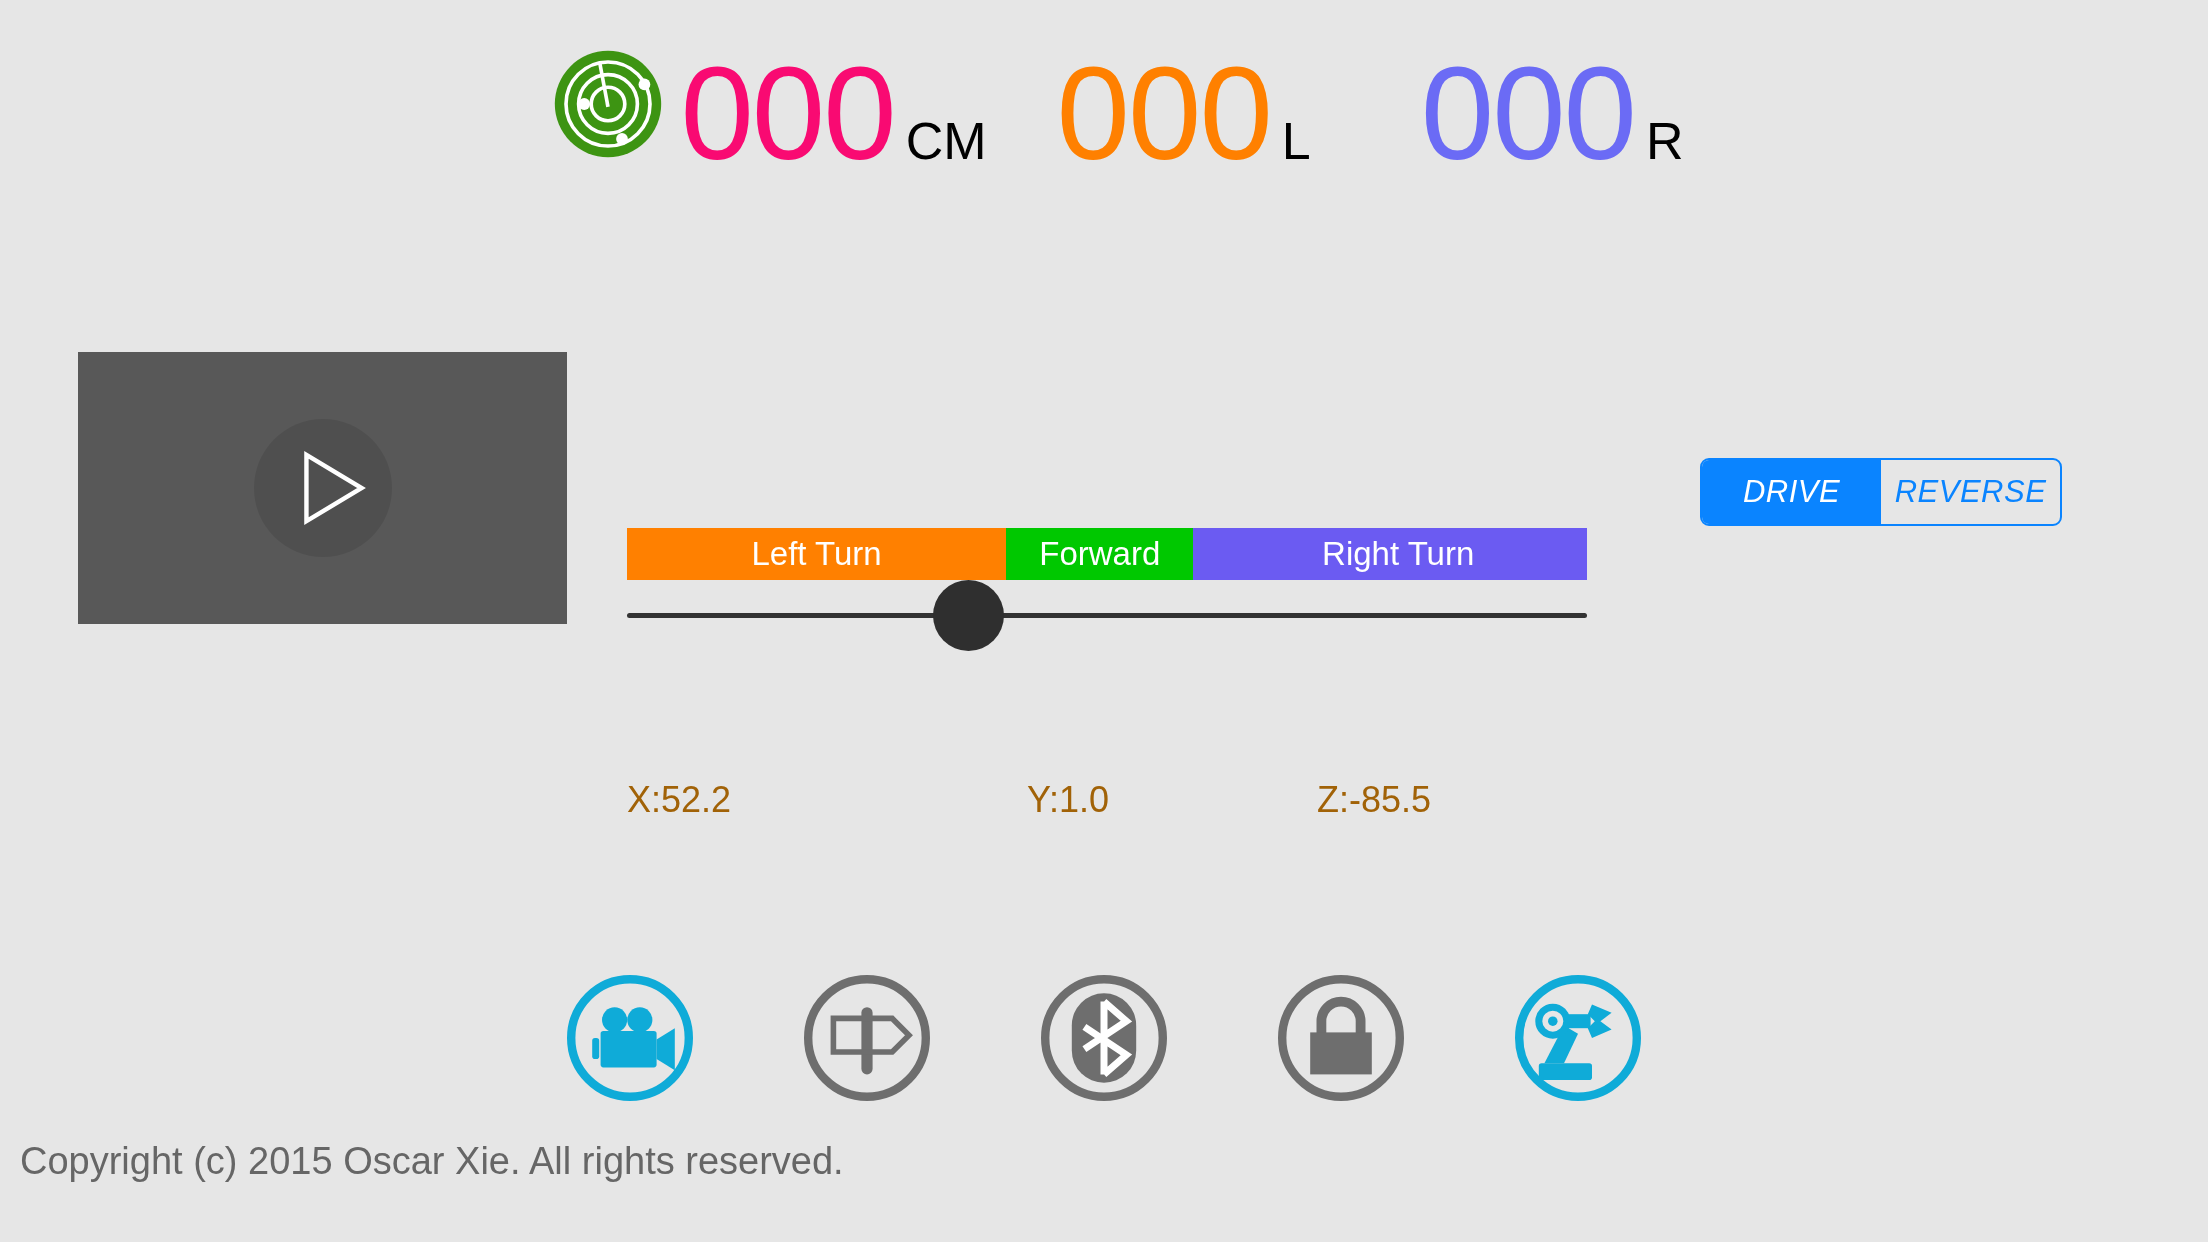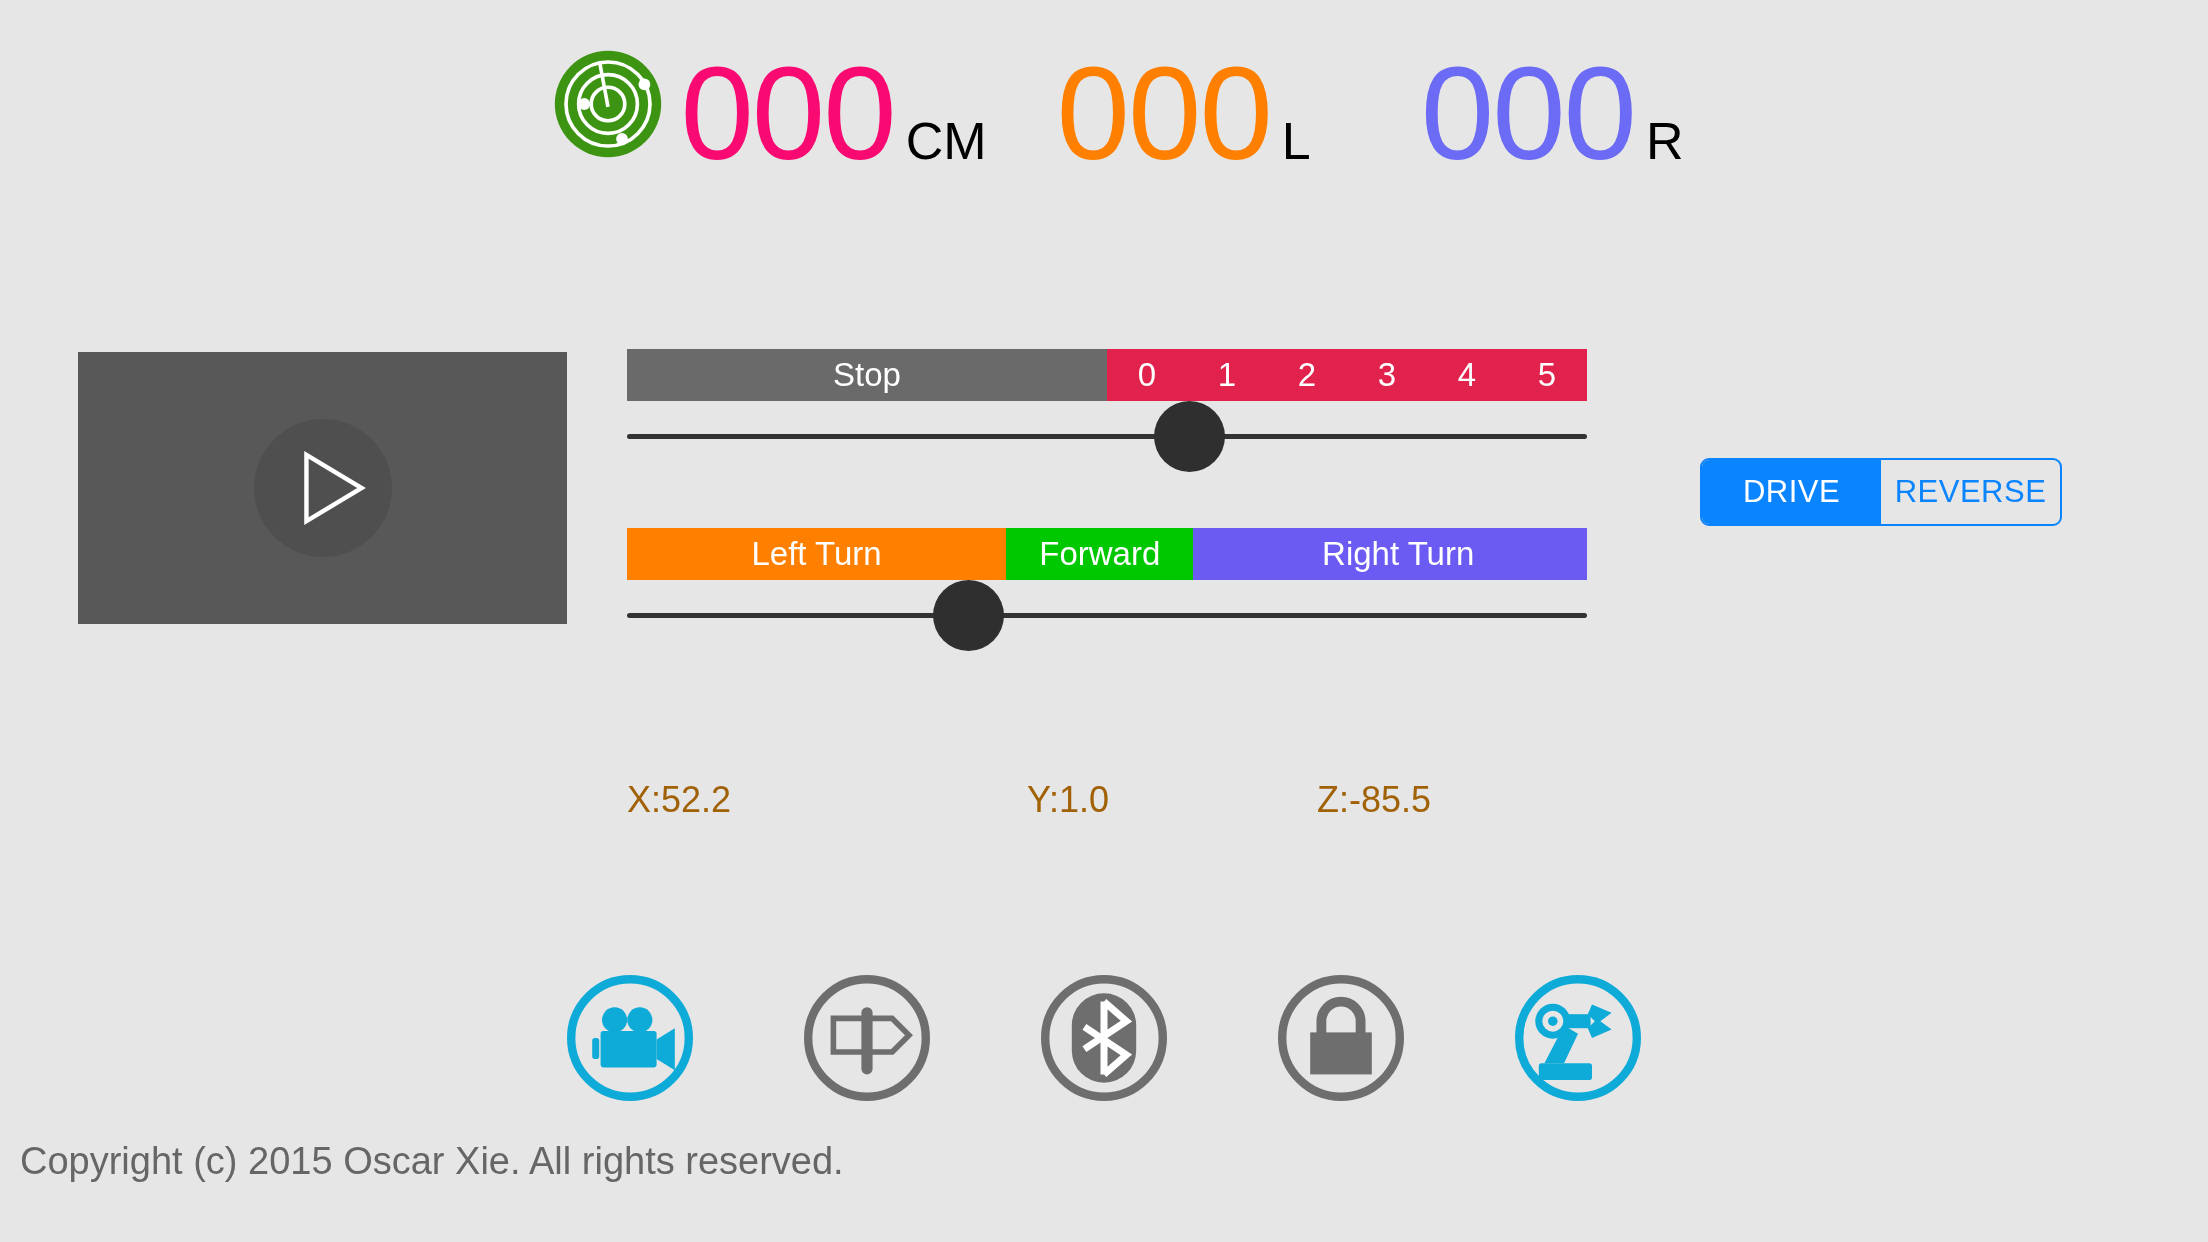--- a/index.html
+++ b/index.html
@@ -260,27 +260,6 @@
     </div>
   </div>
 
-  <div id="speed-block" class="slider-block">
-    <div class="band-row">
-      <div id="band-stop" class="band band-stop" style="width: 50%; background: rgb(106, 106, 106);">
-        <span>Stop</span>
-      </div>
-      <div id="band-speed" class="band band-speed" style="width: 50%; background: rgb(224, 34, 76);">
-        <div id="speed-ticks" class="speed-ticks">
-            <div class="speed-tick">0</div>
-            <div class="speed-tick">1</div>
-            <div class="speed-tick">2</div>
-            <div class="speed-tick">3</div>
-            <div class="speed-tick">4</div>
-            <div class="speed-tick">5</div>
-          </div>
-      </div>
-    </div>
-    <div class="track-row">
-      <div class="track-line"></div>
-      <div id="speed-thumb" class="track-thumb" style="left: 58.5%;"></div>
-    </div>
-  </div>
 
   <div id="dir-block" class="slider-block">
     <div id="dir-band-row" class="band-row">

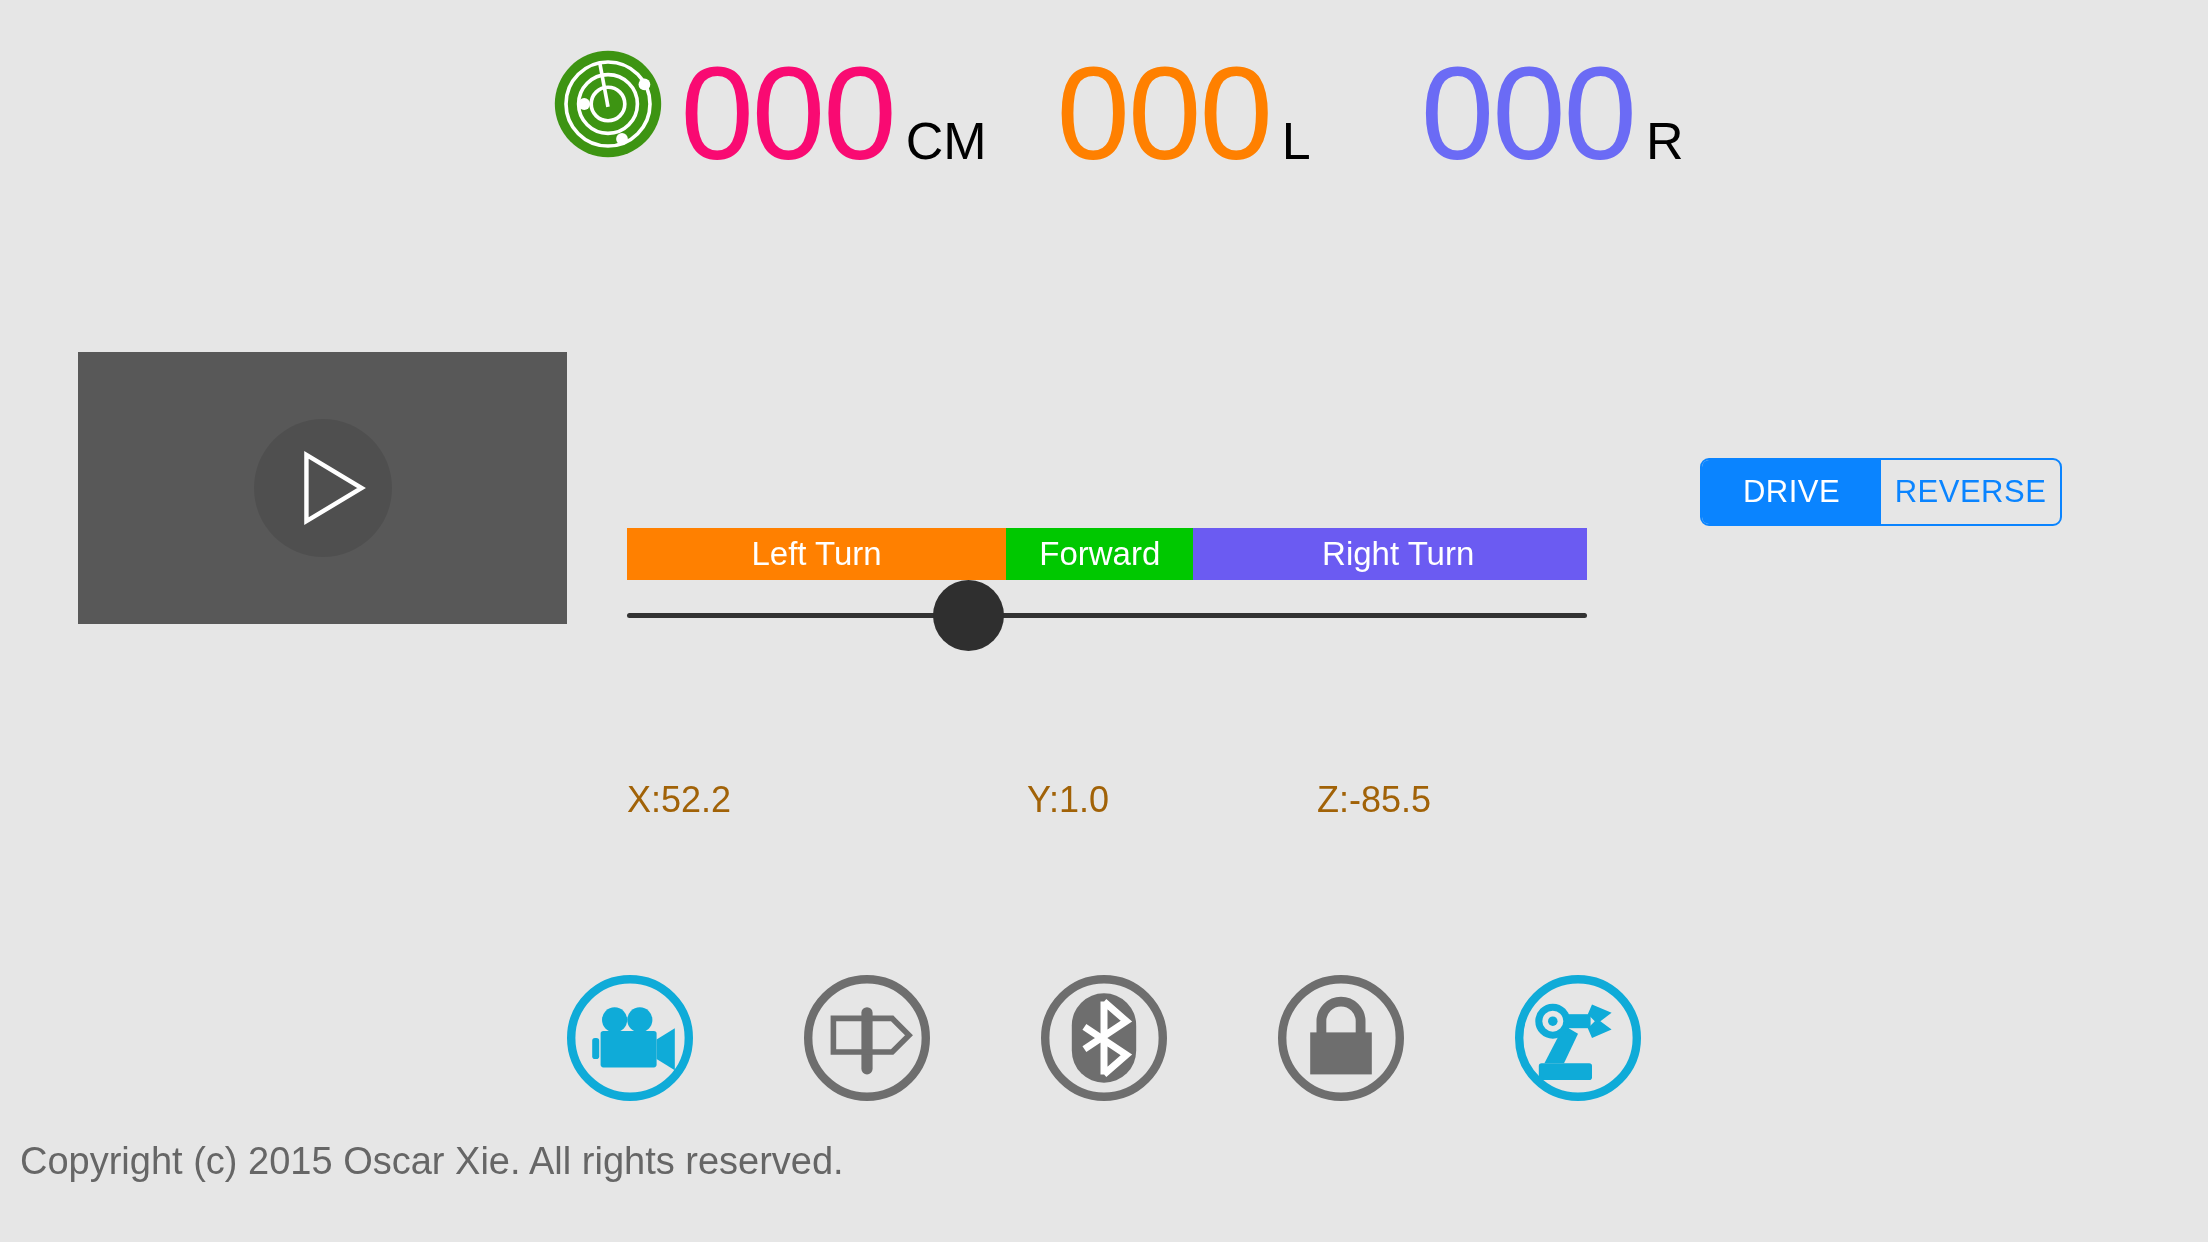--- a/index.html
+++ b/index.html
@@ -273,7 +273,7 @@
     </div>
   </div>
 
-  <div id="drive-toggle" style="border-color: rgb(10, 132, 255);">
+  <div id="drive-toggle" style="border-color: rgb(10, 132, 255); font-style: italic;">
     <div class="seg seg-on" style="background: rgb(10, 132, 255);">
       <span>DRIVE</span>
     </div>

